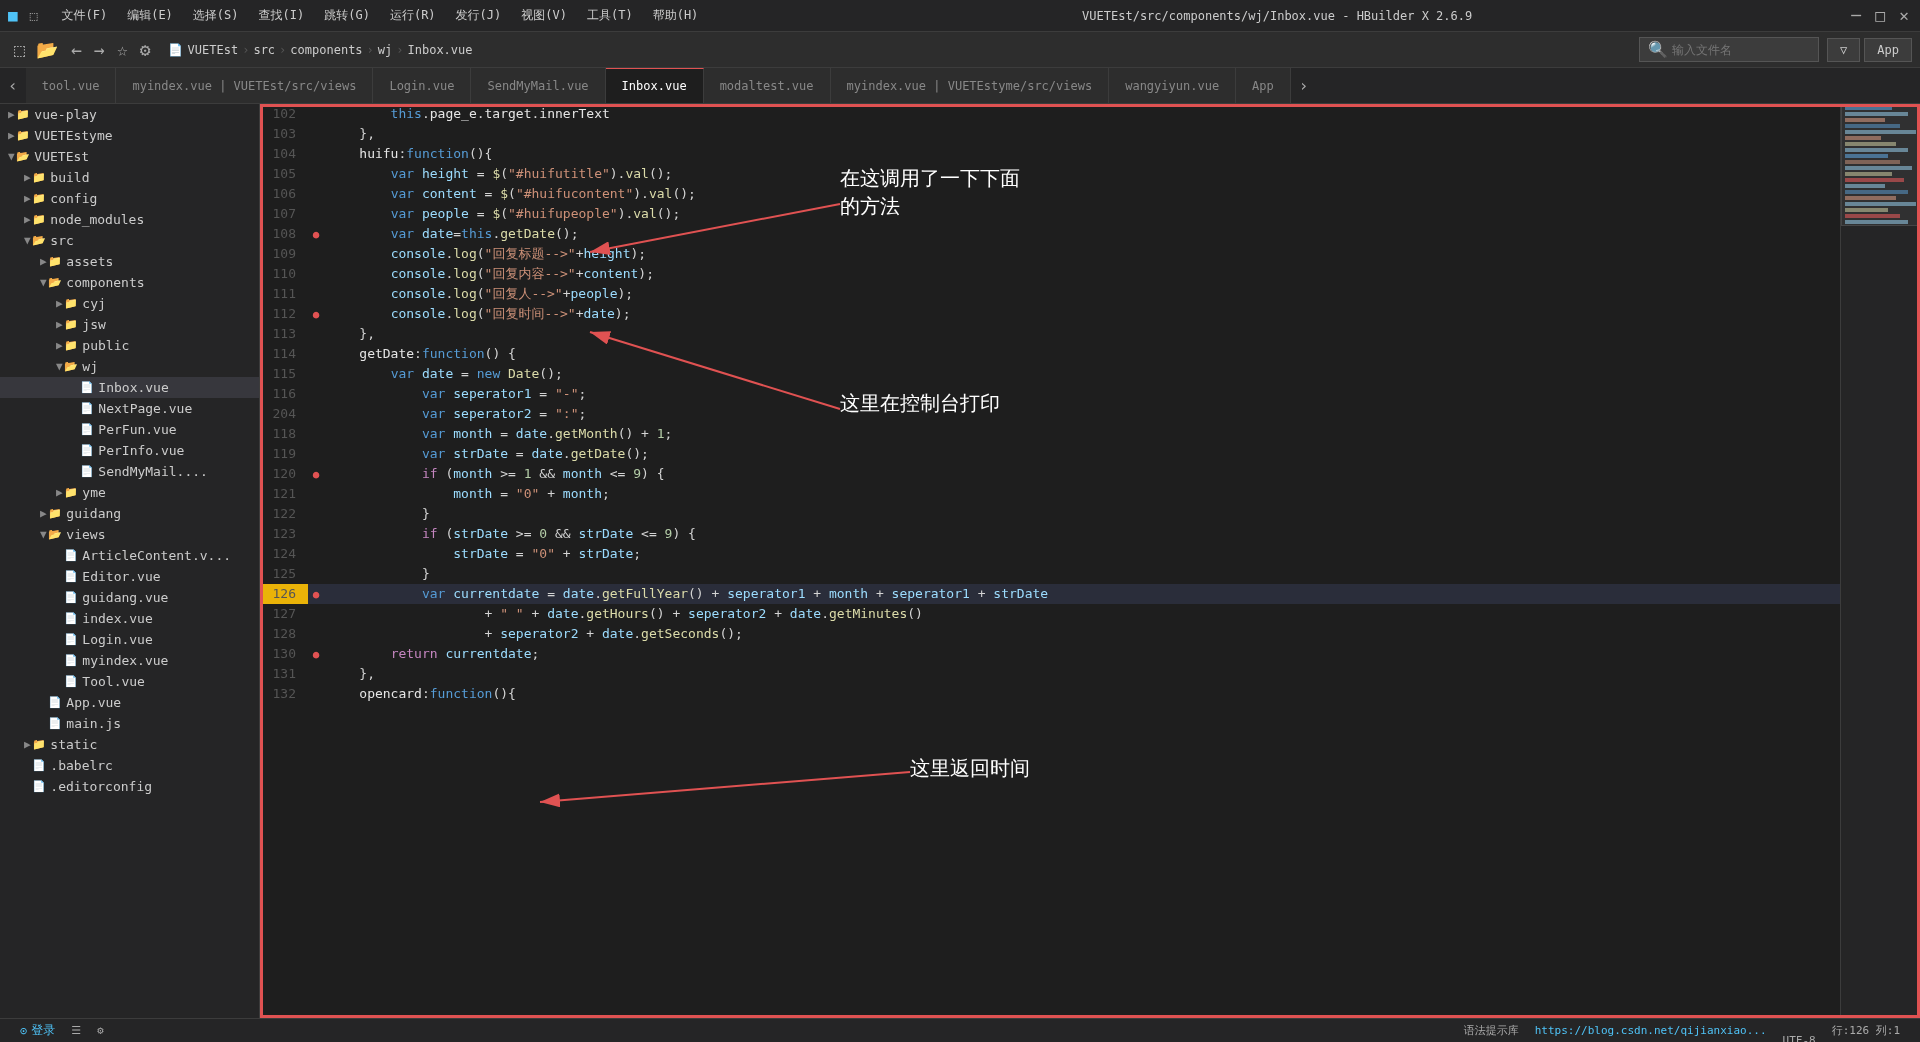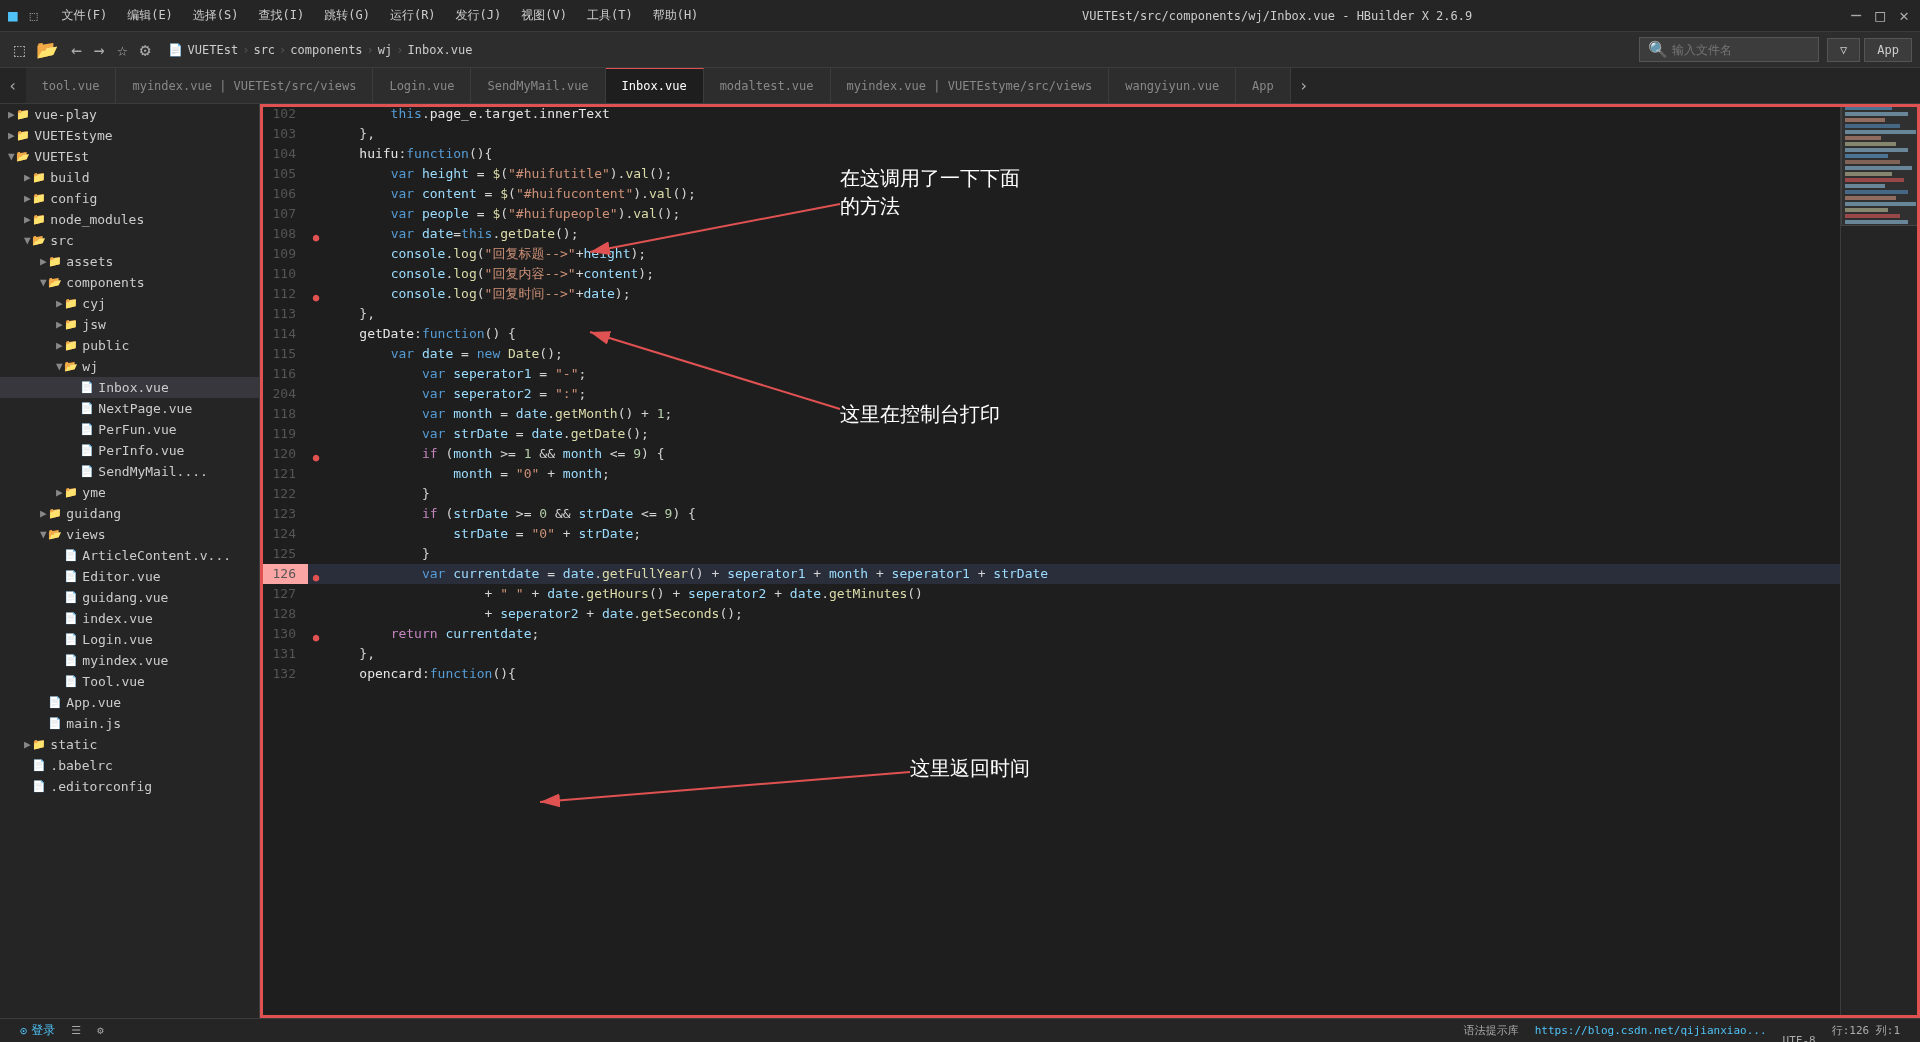--- a/index.html
+++ b/index.html
@@ -216,7 +216,7 @@
     }
     .code-line {
       display: flex;
-      align-items: flex-end;
+      align-items: center;
       min-height: 20px;
     }
     .line-number {

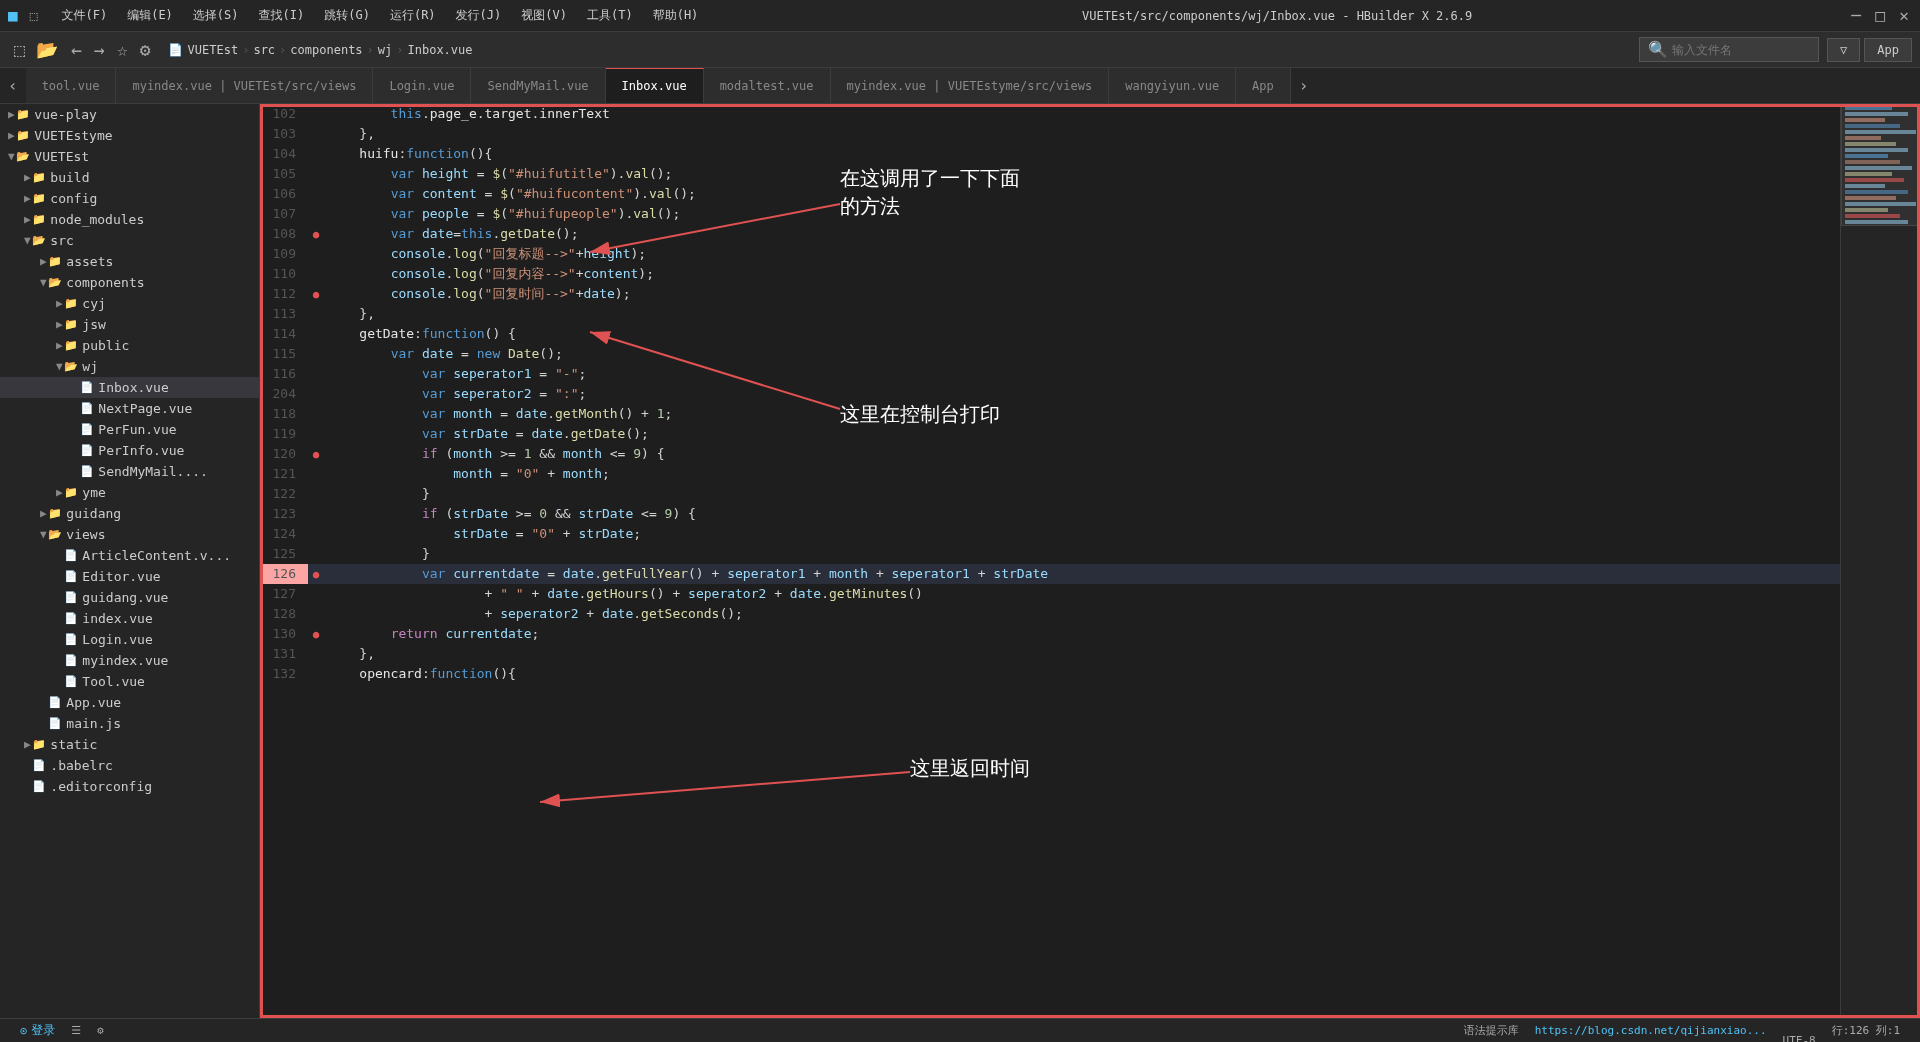--- a/index.html
+++ b/index.html
@@ -638,6 +638,11 @@
         <div class="line-number">110</div>
         <div class="line-gutter"></div>
         <div class="line-content">        <span class="var-color">console</span><span class="op">.</span><span class="fn">log</span><span class="op">(</span><span class="str">"回复内容--&gt;"</span><span class="op">+</span><span class="var-color">content</span><span class="op">);</span></div>
+      </div>
+      <div class="code-line">
+        <div class="line-number">111</div>
+        <div class="line-gutter"></div>
+        <div class="line-content">        <span class="var-color">console</span><span class="op">.</span><span class="fn">log</span><span class="op">(</span><span class="str">"回复人--&gt;"</span><span class="op">+</span><span class="var-color">people</span><span class="op">);</span></div>
       </div>
       <div class="code-line">
         <div class="line-number">112</div>

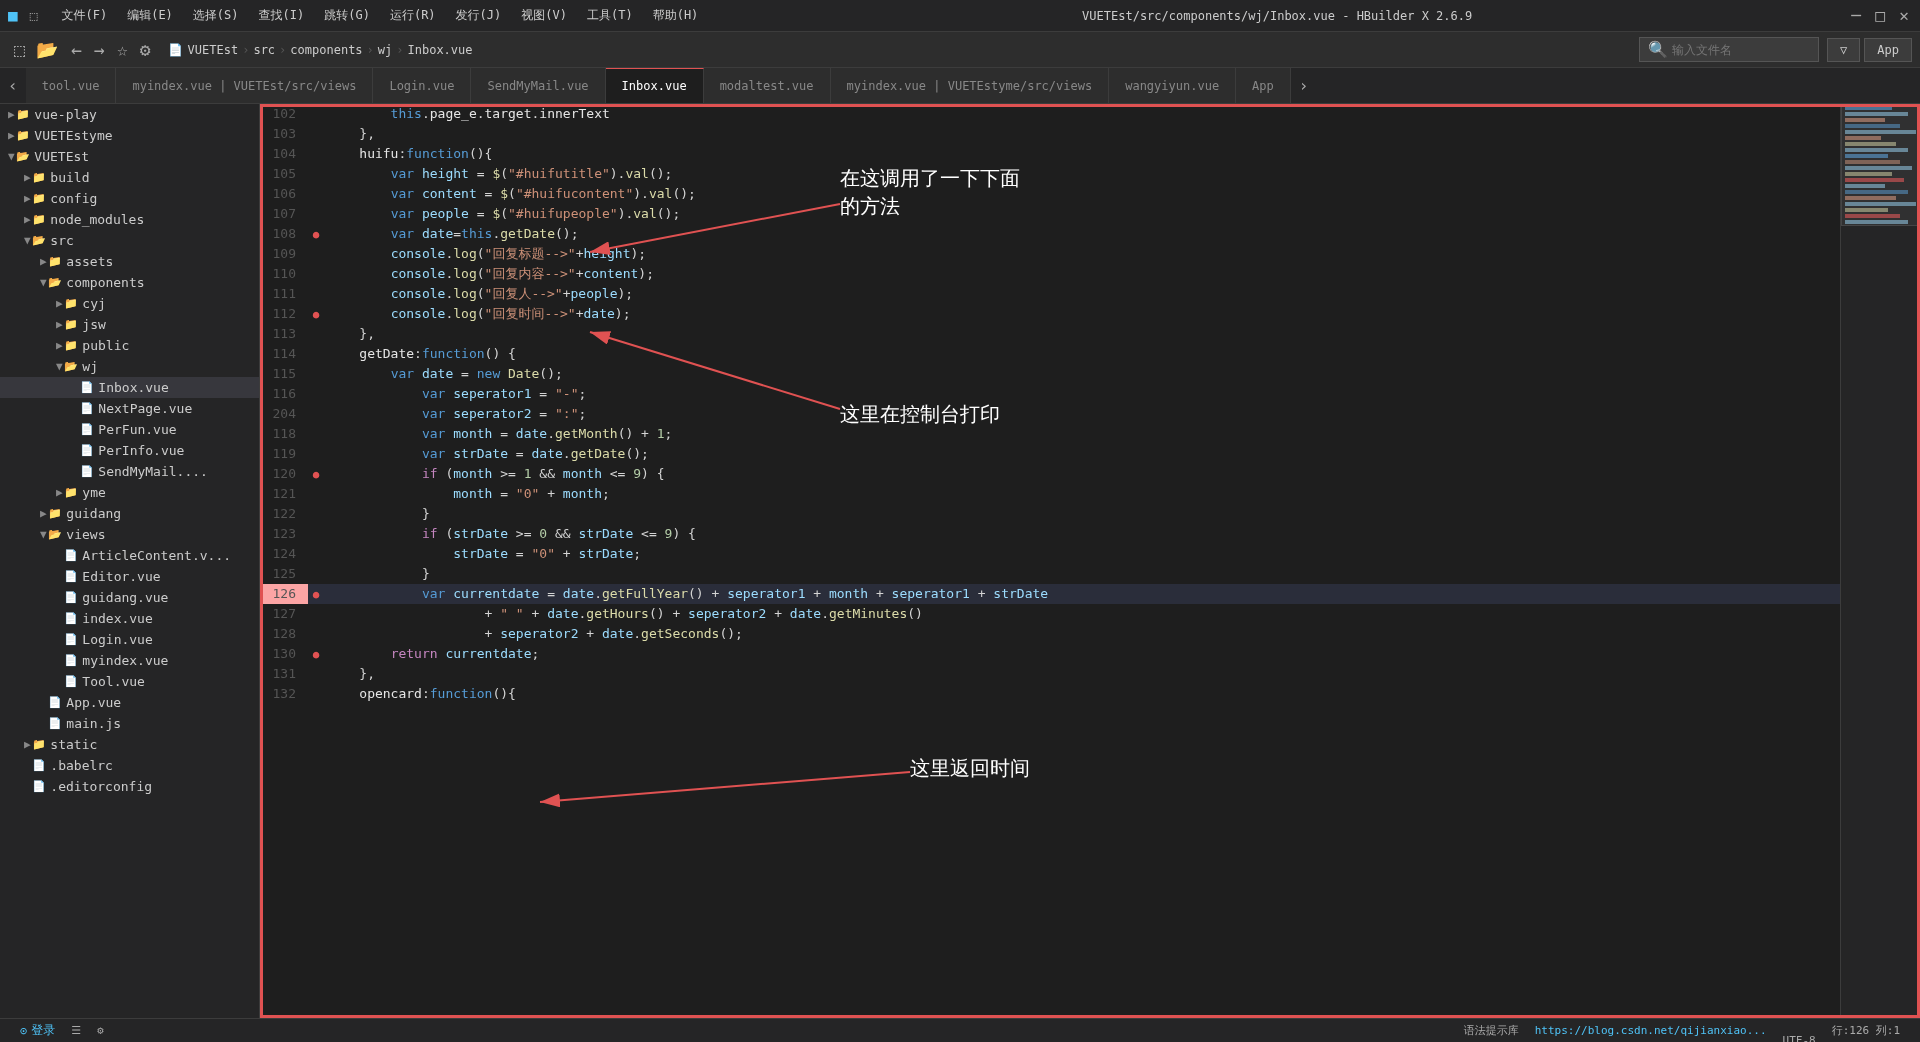--- a/index.html
+++ b/index.html
@@ -762,7 +762,7 @@
         <line x1="580" y1="100" x2="330" y2="148" stroke="#e05252" stroke-width="2" marker-end="url(#arrowhead1)"></line>
       </svg>
 
-      <div class="annotation-text" style="top:296px;left:580px;font-size:20px;font-family:'Microsoft YaHei',sans-serif;">
+      <div class="annotation-text" style="top:285px;left:580px;font-size:20px;font-family:'Microsoft YaHei',sans-serif;">
         这里在控制台打印
       </div>
 

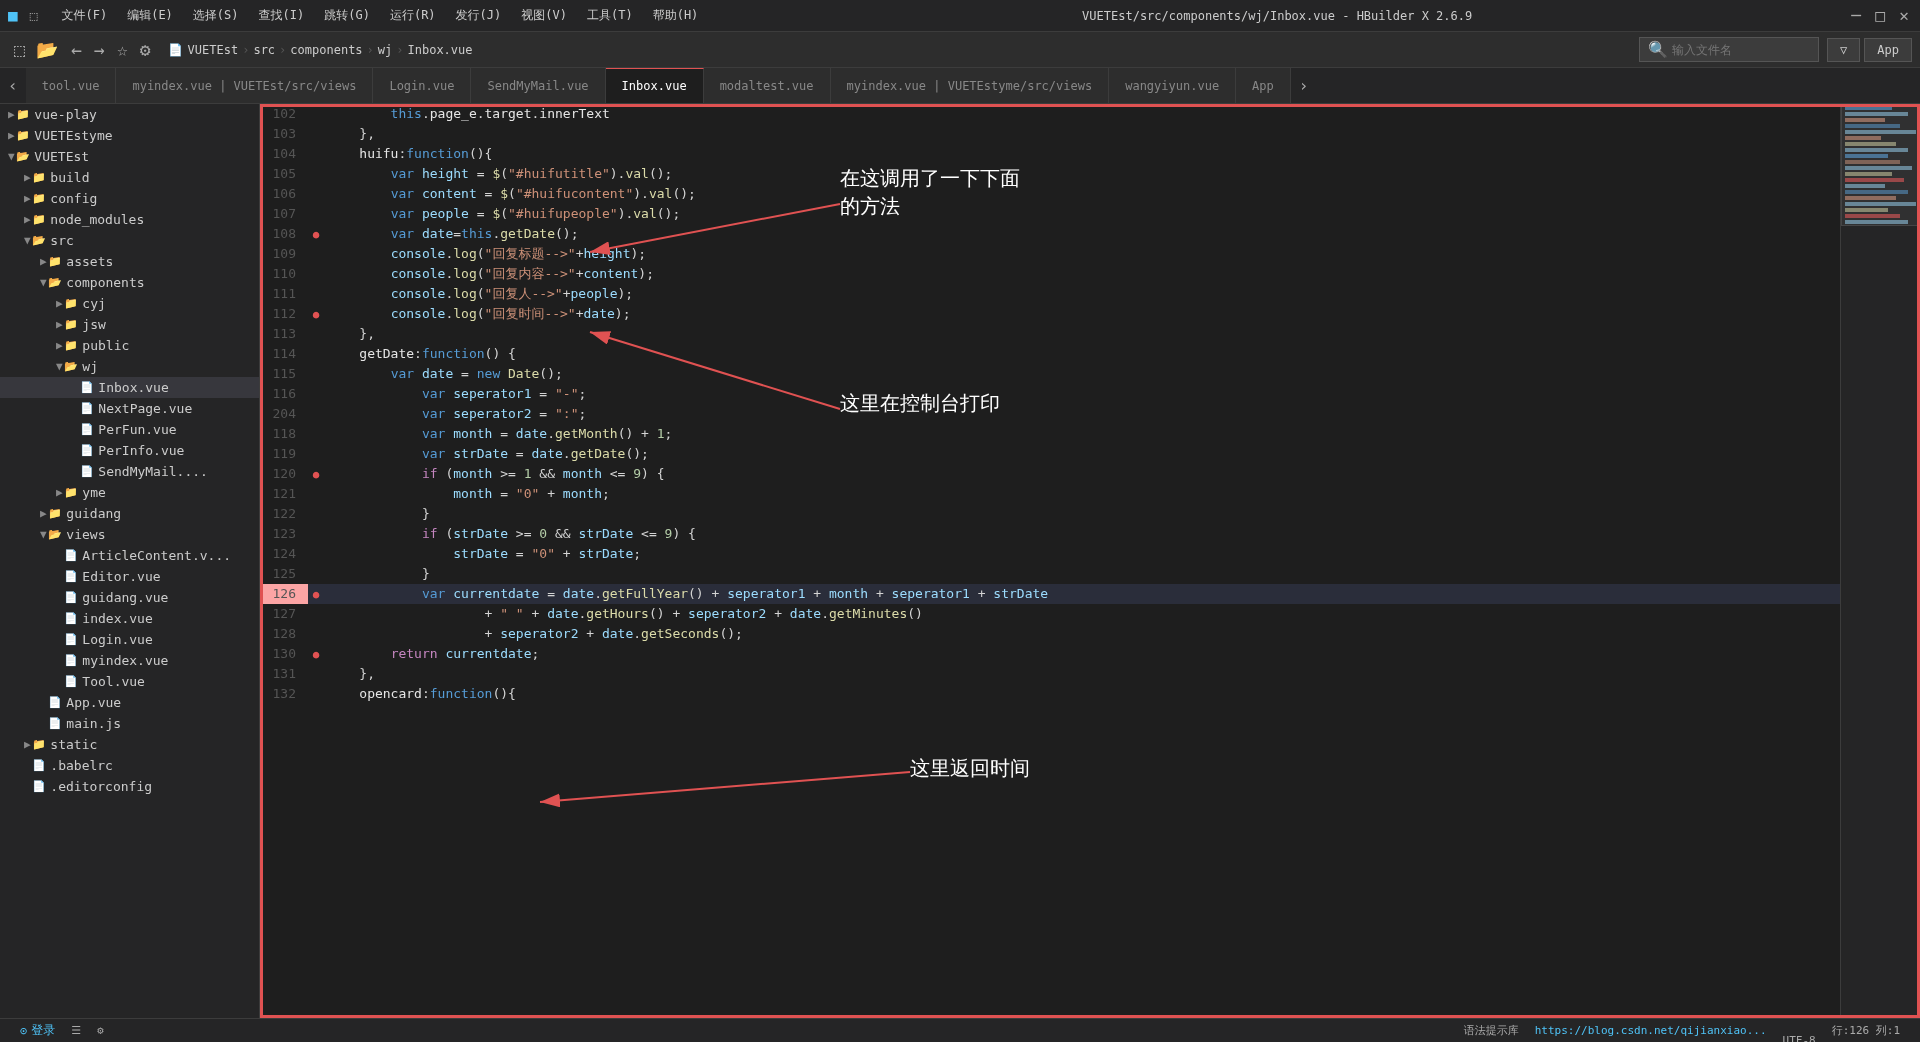--- a/index.html
+++ b/index.html
@@ -715,7 +715,7 @@
         <div class="line-content">            <span class="op">}</span></div>
       </div>
       <div class="code-line line-highlighted">
-        <div class="line-number" style="background:#fca5a5;">126</div>
+        <div class="line-number" style="background:#eab308;">126</div>
         <div class="line-gutter" style="color:#e05252;">●</div>
         <div class="line-content">            <span class="kw">var</span> <span class="var-color">currentdate</span> <span class="op">=</span> <span class="var-color">date</span><span class="op">.</span><span class="fn">getFullYear</span><span class="op">() +</span> <span class="var-color">seperator1</span> <span class="op">+</span> <span class="var-color">month</span> <span class="op">+</span> <span class="var-color">seperator1</span> <span class="op">+</span> <span class="var-color">strDate</span></div>
       </div>

